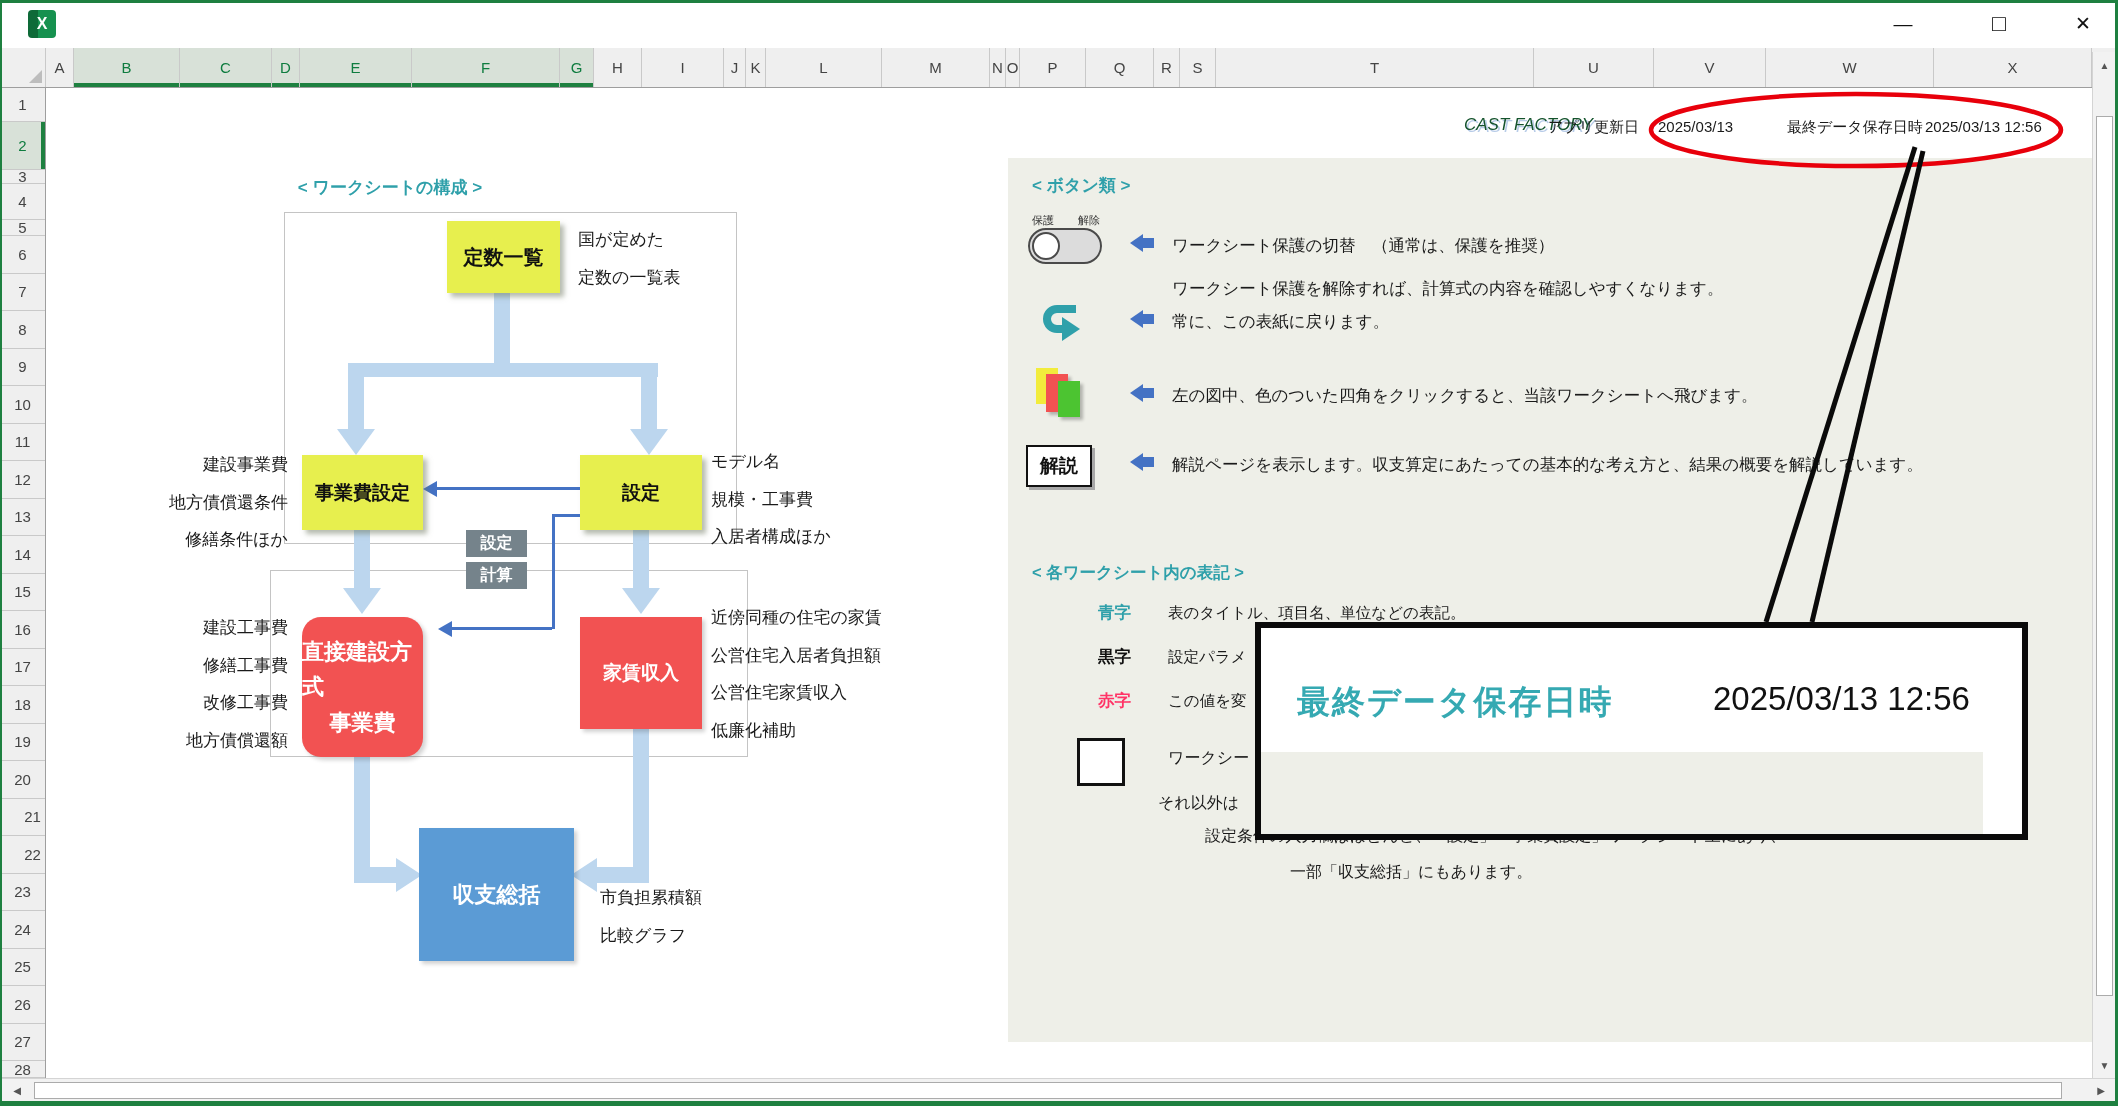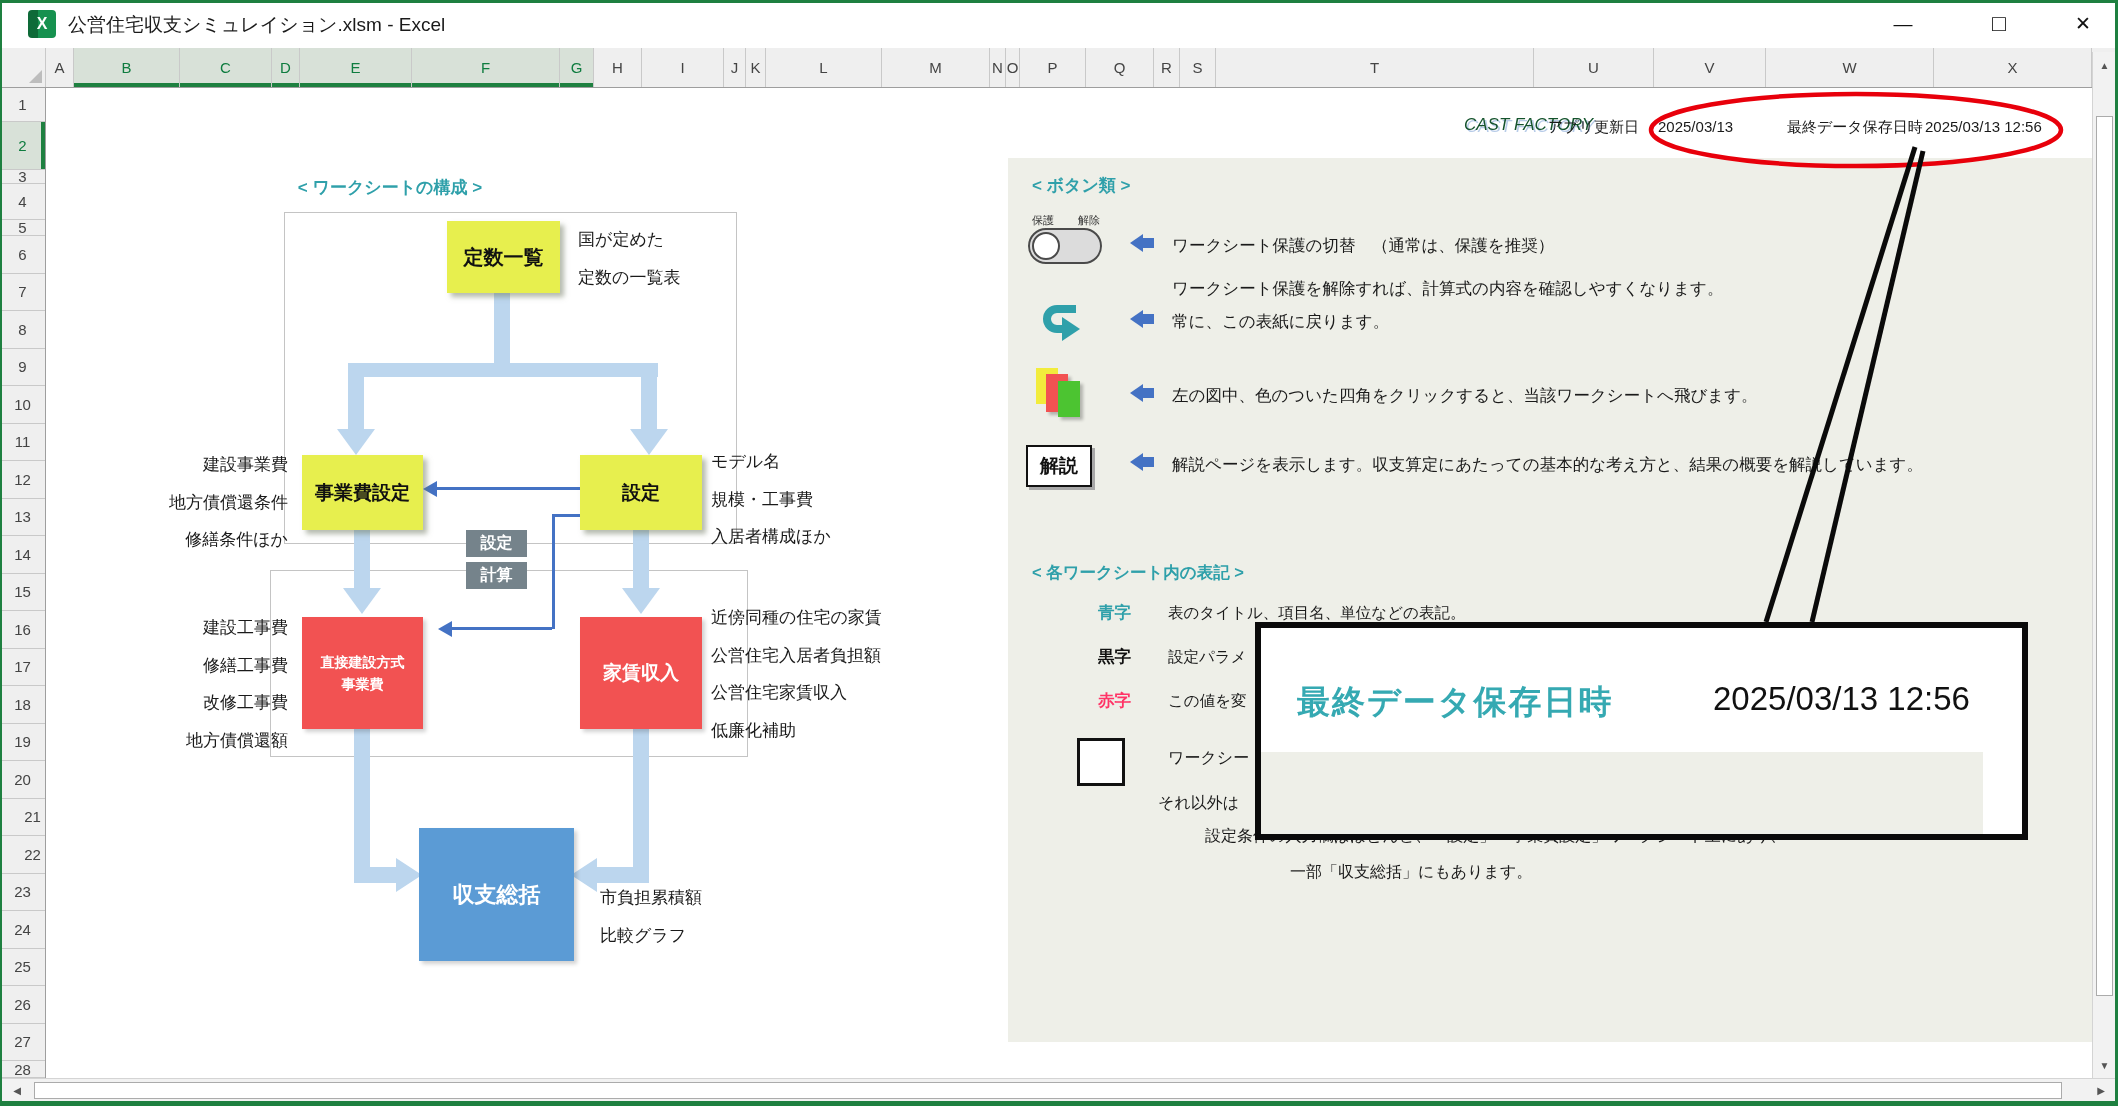--- a/index.html
+++ b/index.html
@@ -91,7 +91,6 @@
 
   <div class="titlebar">
     <div class="xlicon">X</div>
-    <div class="wtitle">公営住宅収支シミュレイション.xlsm - Excel</div>
     <div class="wctl" style="left:1872px;">—</div>
     <div class="wctl" style="left:1968px;font-size:23px;">□</div>
     <div class="wctl" style="left:2052px;">✕</div>

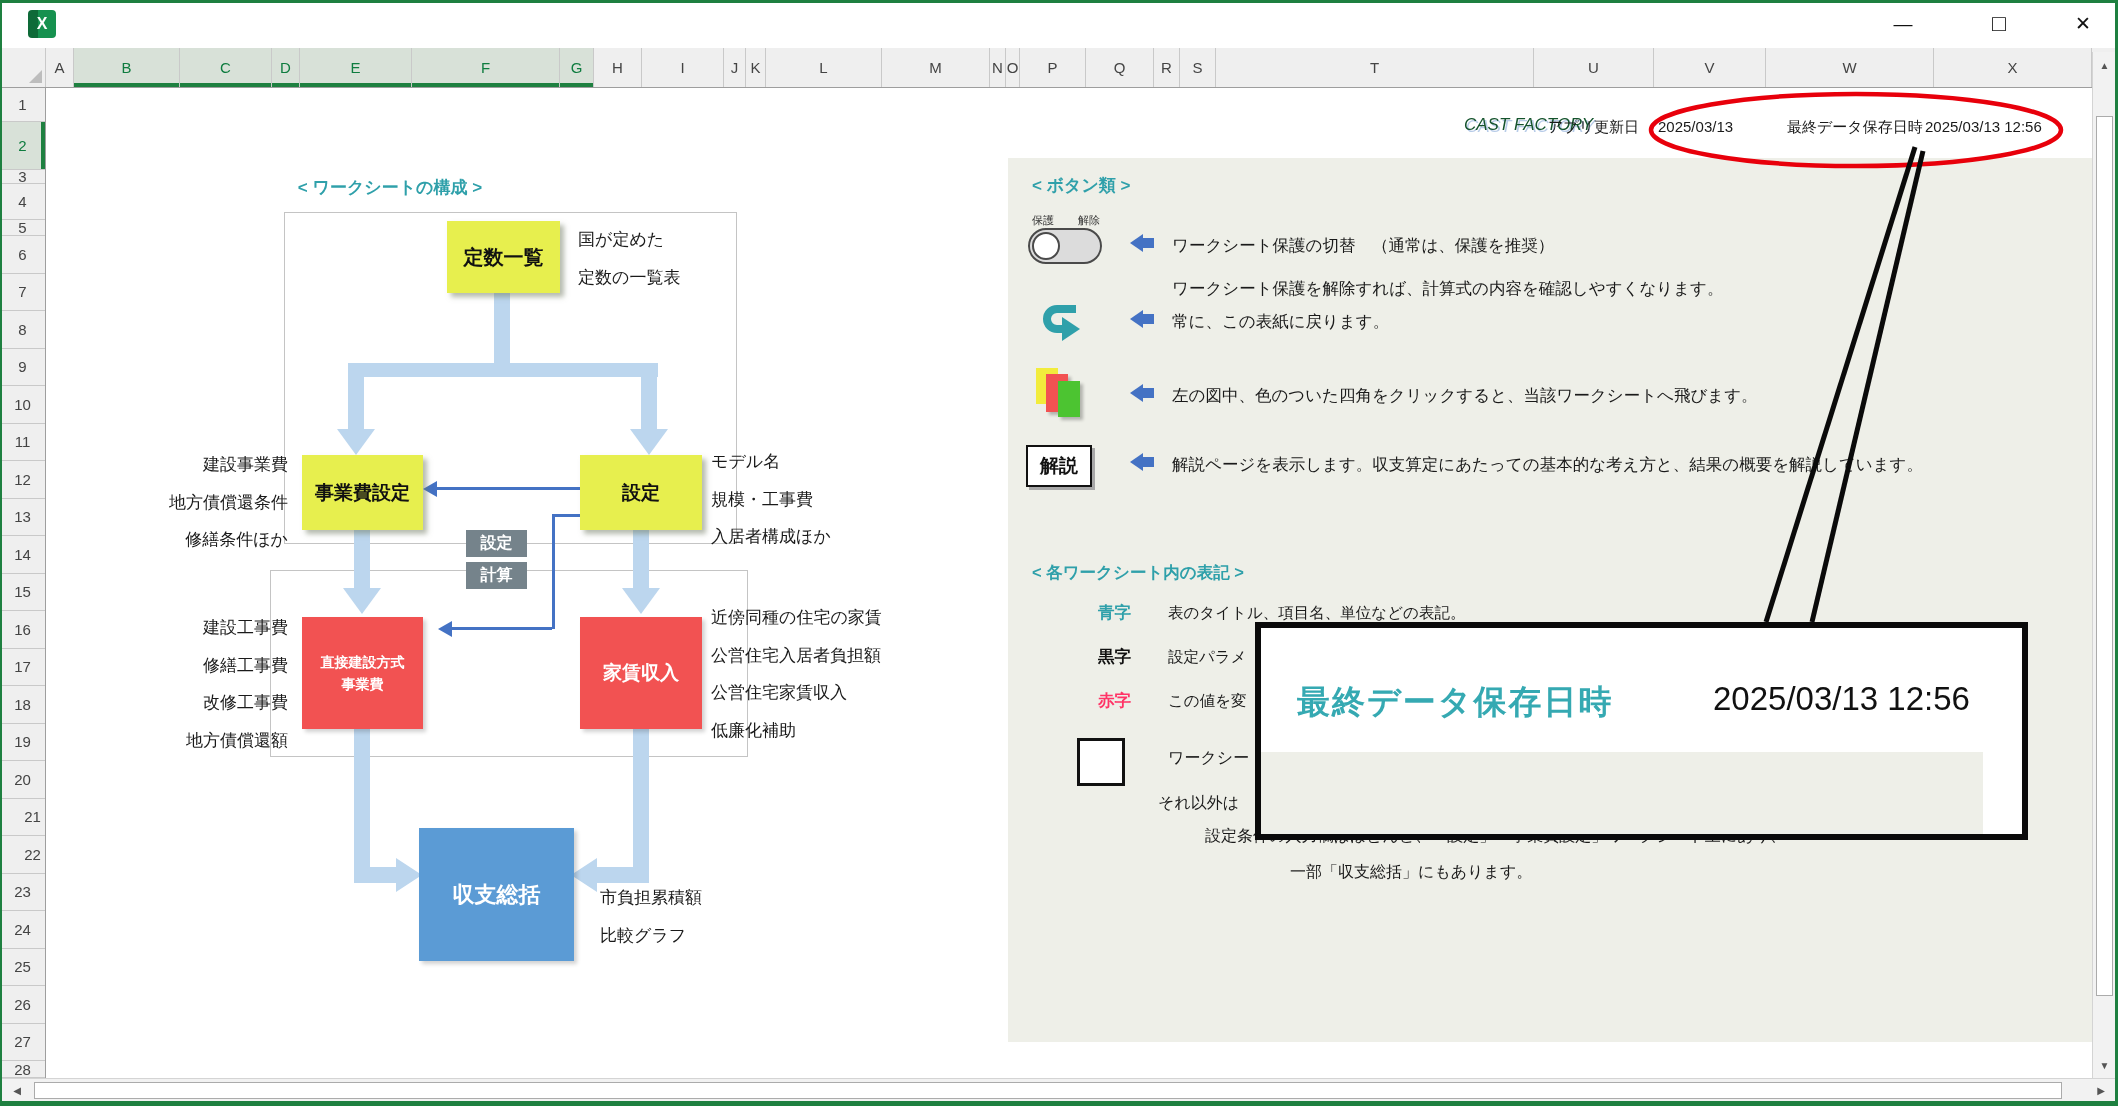--- a/index.html
+++ b/index.html
@@ -219,7 +219,7 @@
     <div class="tag" style="left:420px;top:442px;">設定</div>
     <div class="tag" style="left:420px;top:474px;">計算</div>
 
-    <div class="node red" style="left:256px;top:529px;width:121px;height:112px;font-size:14px;line-height:1.6;">
+    <div class="node red" style="left:256px;top:529px;width:121px;height:140px;font-size:22px;line-height:1.6;border-radius:19px;">
       <span>直接建設方式</span>
       <span>事業費</span>
     </div>

